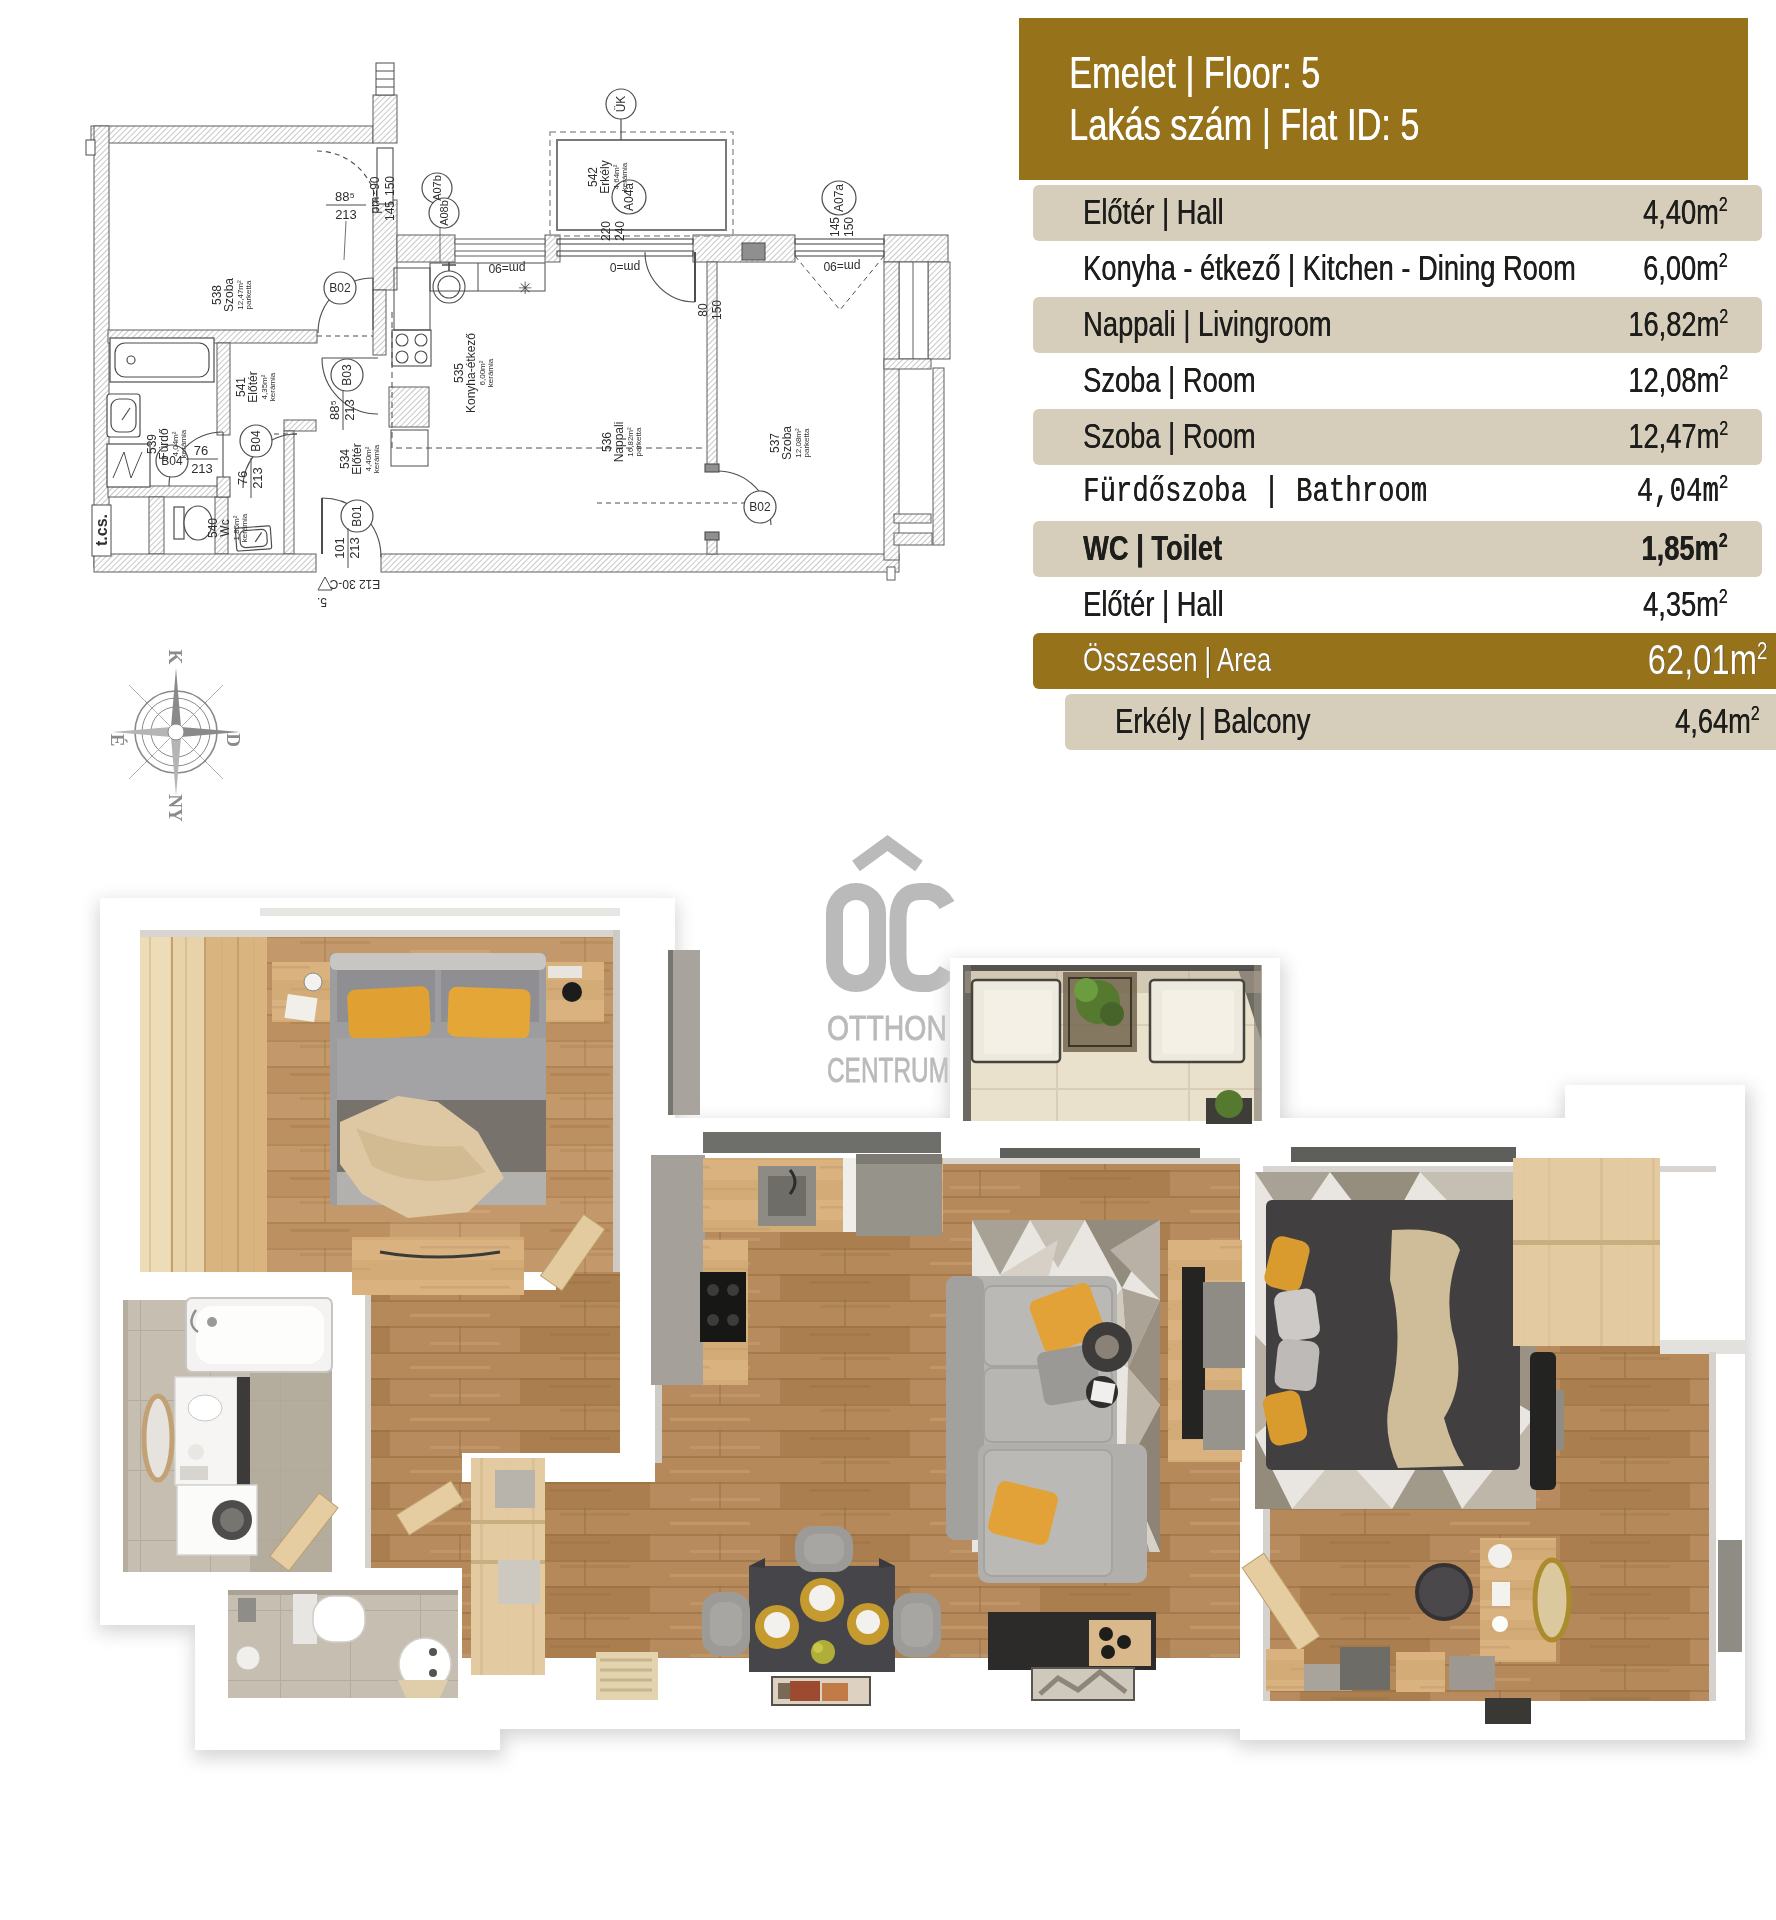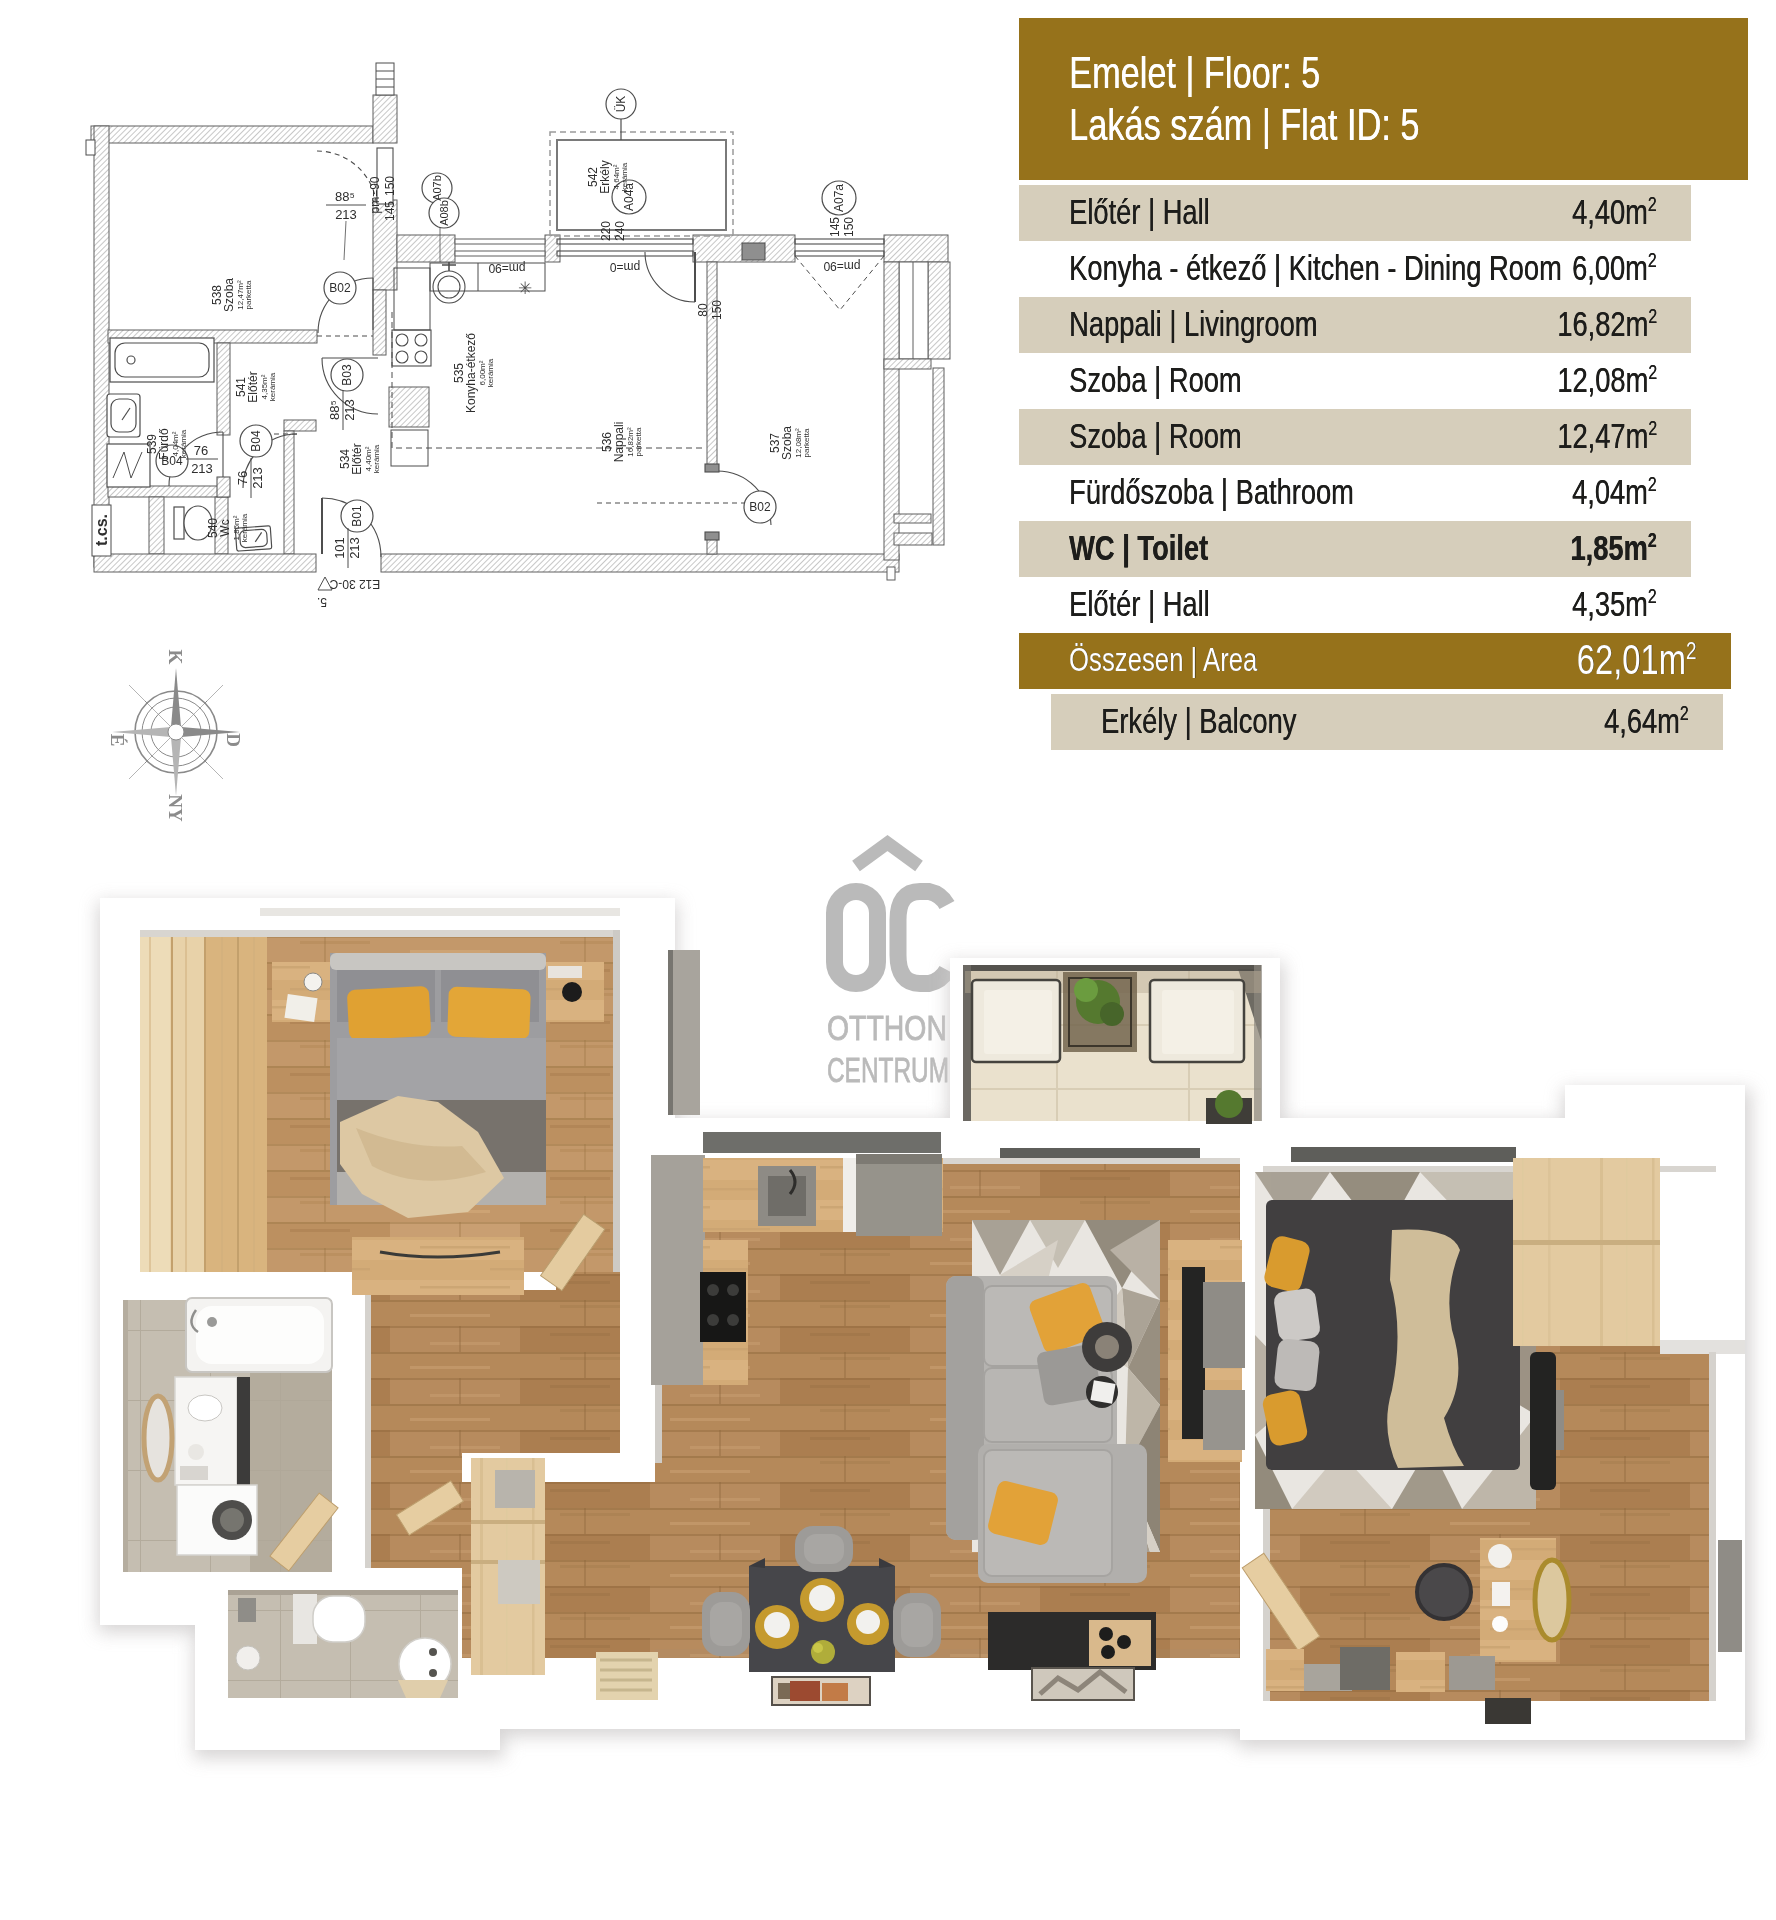--- a/index.html
+++ b/index.html
@@ -9,7 +9,7 @@
   
   #tbl{position:absolute;left:1019px;top:18px;width:729px;}
   .thead{position:absolute;left:0;width:729px;background:#96721b;color:#fff;text-align:center;}
-  .row{position:absolute;left:0;width:672px;height:56px;}
+  .row{position:absolute;left:14px;width:729px;height:56px;border-radius:6px;}
   .row .lab{position:absolute;left:50px;top:50%;transform:translateY(-53%) scaleX(0.78);transform-origin:left center;font-size:35px;color:#1d1d1b;white-space:nowrap;text-shadow:0.4px 0 0 #1d1d1b;}
   .row .val{position:absolute;right:34px;top:50%;transform:translateY(-53%) scaleX(0.78);transform-origin:right center;font-size:35px;color:#1d1d1b;white-space:nowrap;text-shadow:0.4px 0 0 #1d1d1b;}
   .beige{background:#d6cebb;}

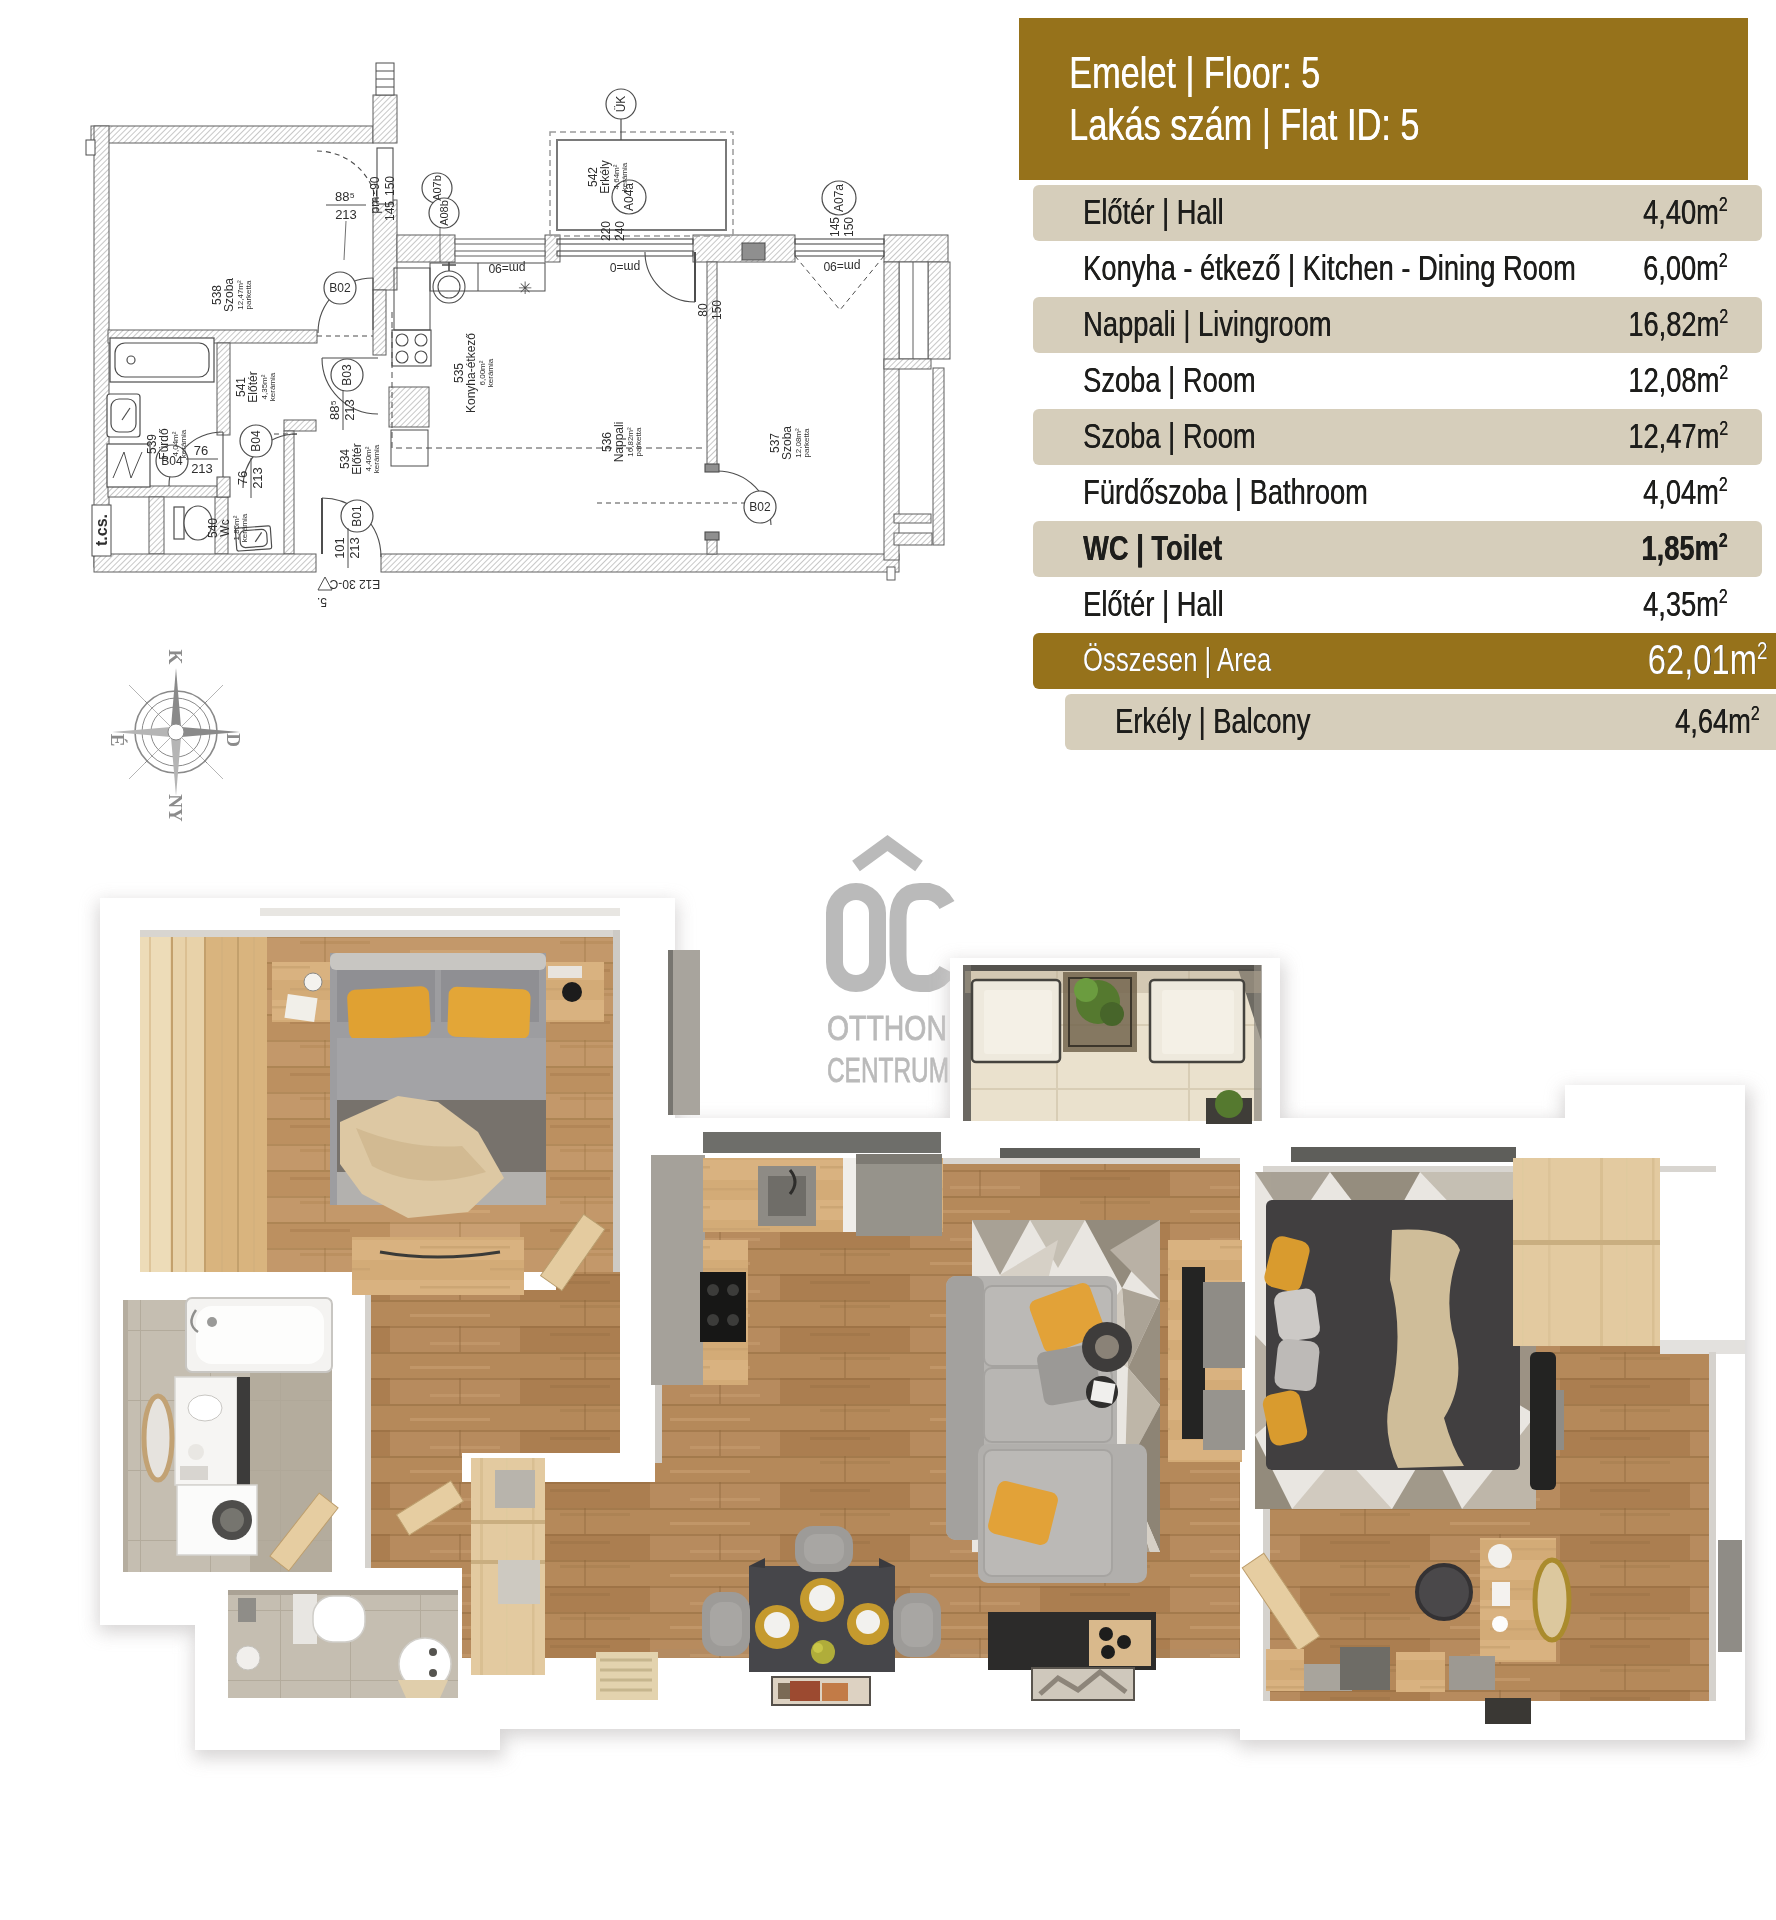--- a/index.html
+++ b/index.html
@@ -56,7 +56,7 @@
         <span class="val">12,47m<sup class="m2">2</sup></span>
       </div>
 
-    <div class="row white" style="top:447px;">
+    <div class="row white" style="top:447px;font-family:Liberation Mono, monospace;">
         <span class="lab">Fürdőszoba | Bathroom</span>
         <span class="val">4,04m<sup class="m2">2</sup></span>
       </div>

